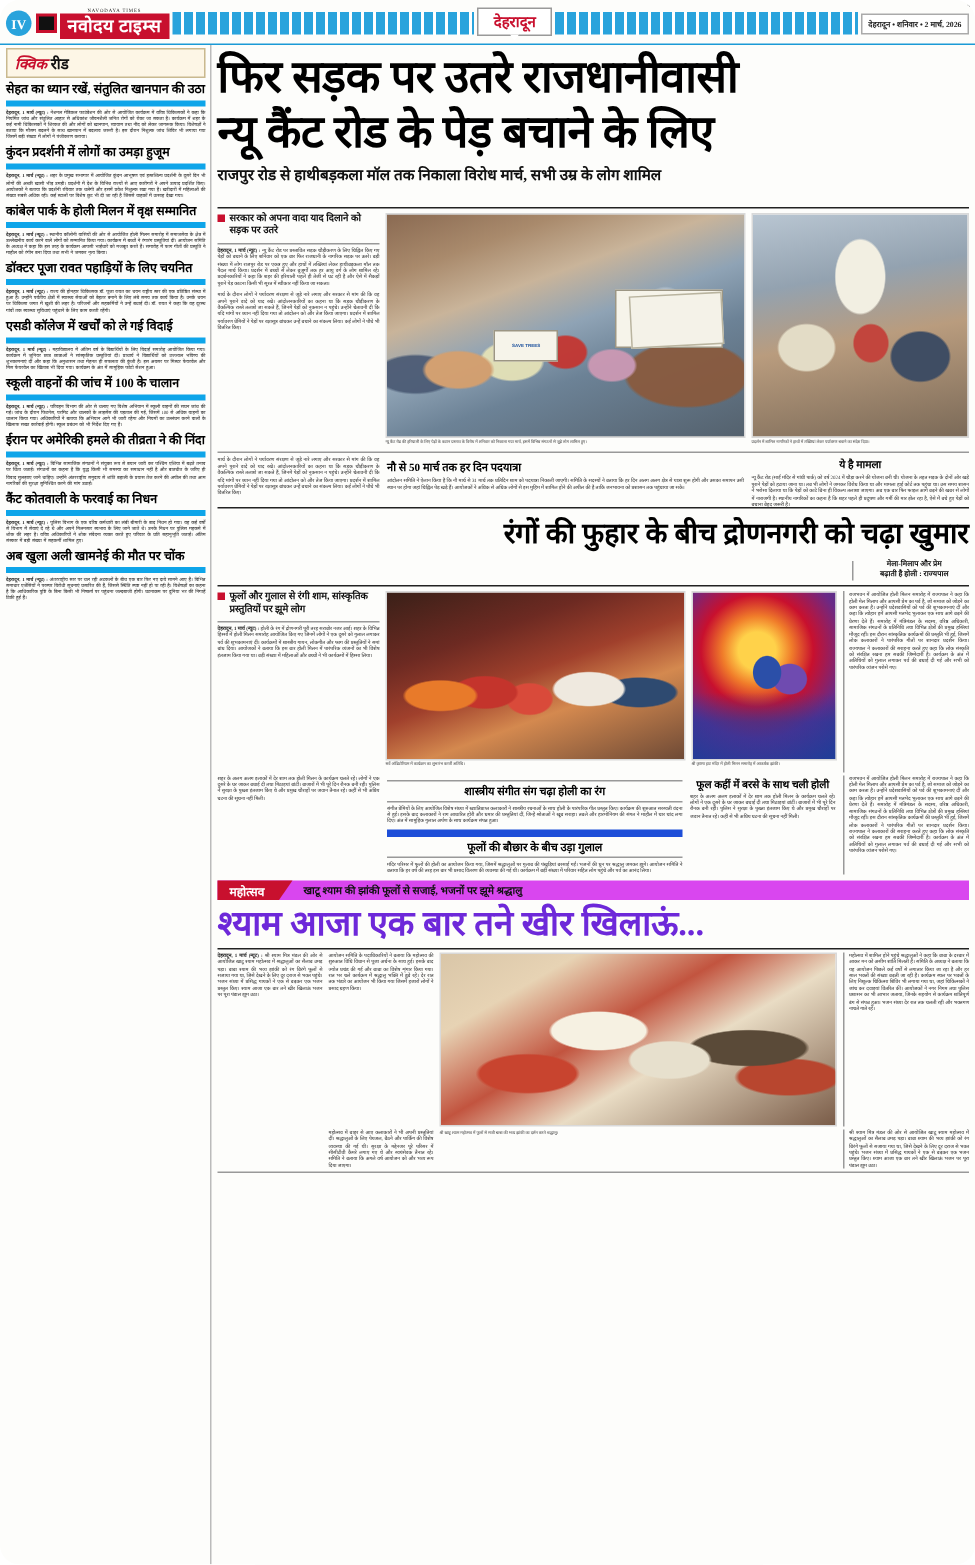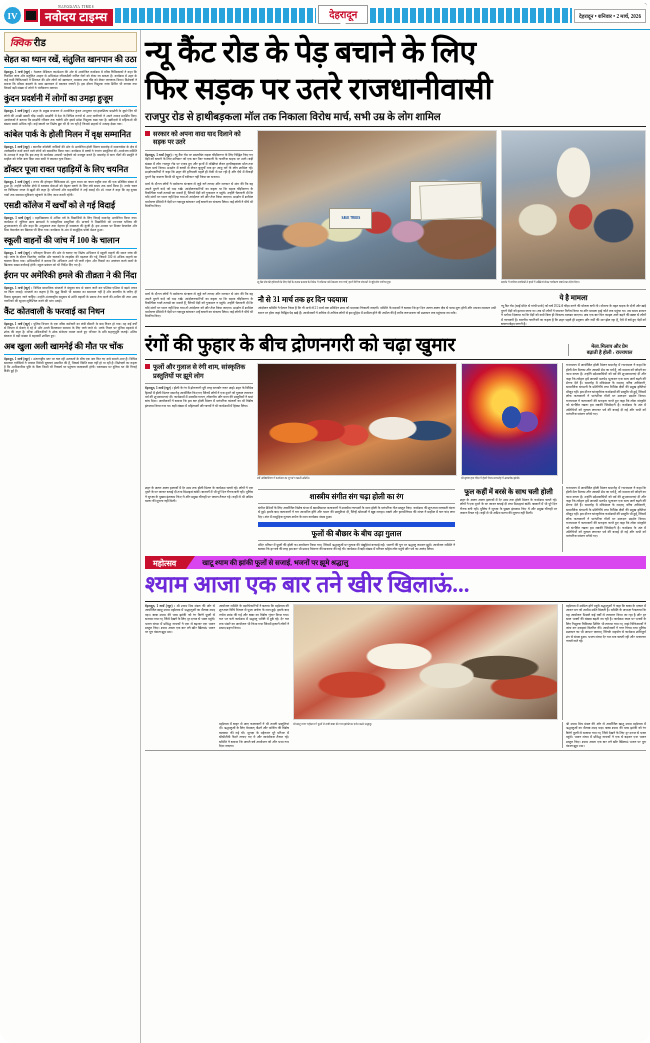--- a/index.html
+++ b/index.html
@@ -113,7 +113,7 @@
   .qr-head {
     font-size: 8.3px; font-weight: bold; color: #000;
     line-height: 10px; margin: 3px 0 2px;
-    border-bottom: 1px solid #0ea5e9; padding-bottom: 2px;
+    border-bottom: 4px solid #0ea5e9; padding-bottom: 2px;
   }
   .qr-body {
     font-size: 3.15px; line-height: 4.1px;

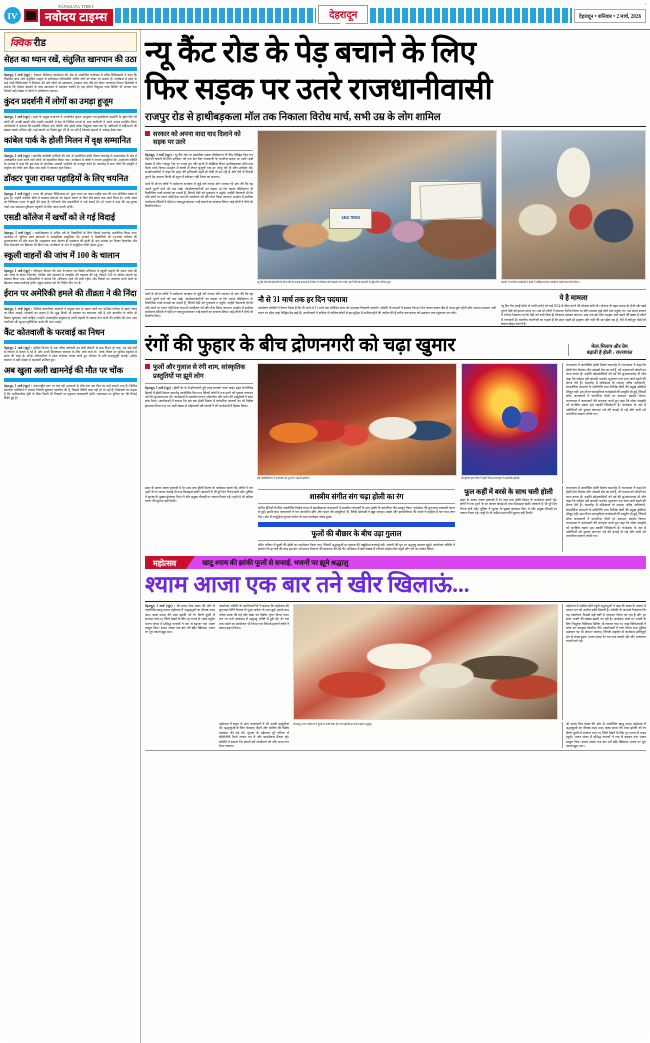--- a/index.html
+++ b/index.html
@@ -404,8 +404,8 @@
     <div class="col-main">
 
       <div>
+        <div class="lead-head">फिर सड़क पर उतरे राजधानीवासी</div>
         <div class="lead-head">न्यू कैंट रोड के पेड़ बचाने के लिए</div>
-        <div class="lead-head">फिर सड़क पर उतरे राजधानीवासी</div>
         <div class="lead-sub">राजपुर रोड से हाथीबड़कला मॉल तक निकाला विरोध मार्च, सभी उम्र के लोग शामिल</div>
 
         <div class="lead-cols">

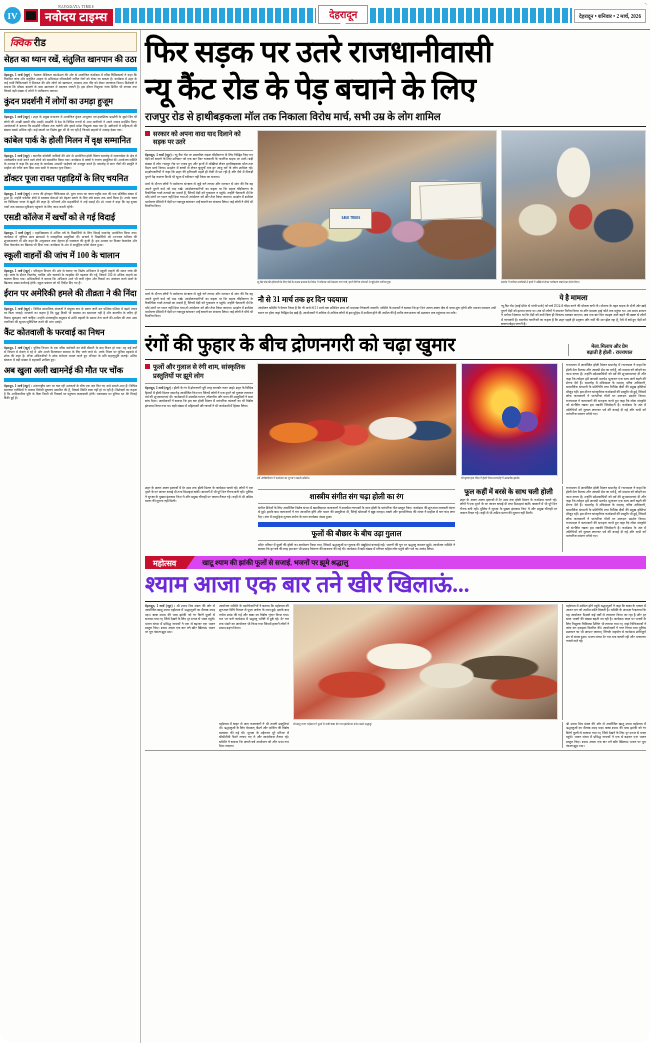--- a/index.html
+++ b/index.html
@@ -133,7 +133,7 @@
   .lead-sub {
     font-size: 10.2px; font-weight: bold;
     color: #111; margin: 3px 0 3px;
-    border-bottom: 1.5px solid #222; padding-bottom: 3px;
+    border-bottom: 1.5px solid #222; padding-bottom: 15px;
   }
 
   .lead-cols { display: flex; gap: 4px; }

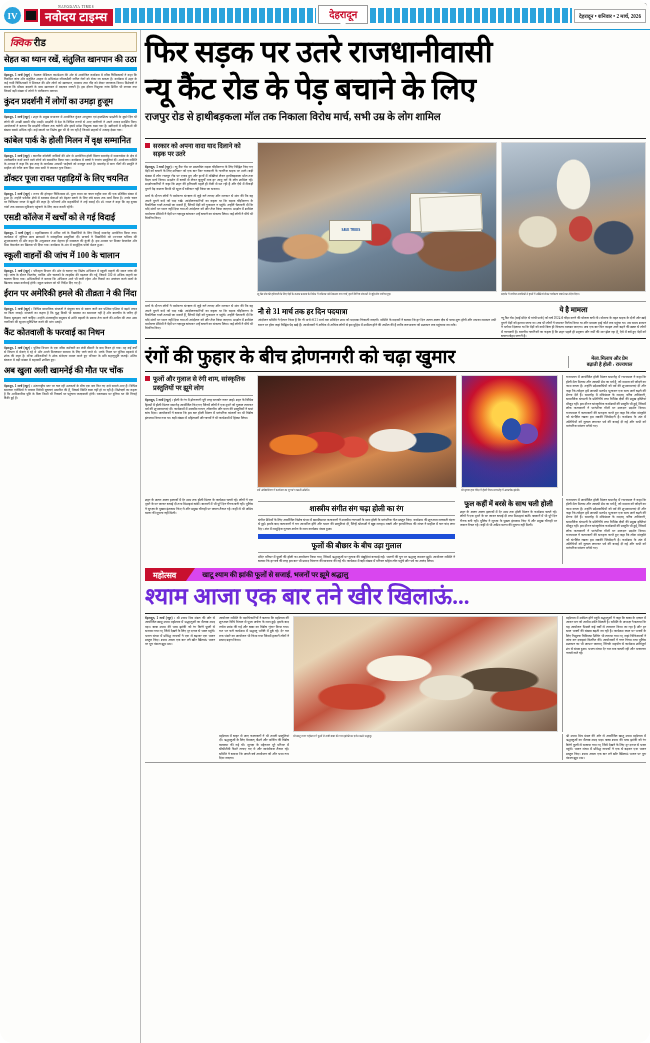--- a/index.html
+++ b/index.html
@@ -443,7 +443,7 @@
             <div class="newstext">मार्च के दौरान लोगों ने पर्यावरण संरक्षण से जुड़े नारे लगाए और सरकार से मांग की कि वह अपने पुराने वादे को याद रखे। आंदोलनकारियों का कहना था कि सड़क चौड़ीकरण के वैकल्पिक रास्ते तलाशे जा सकते हैं, जिनमें पेड़ों को नुकसान न पहुंचे। उन्होंने चेतावनी दी कि यदि मांगों पर ध्यान नहीं दिया गया तो आंदोलन को और तेज किया जाएगा। प्रदर्शन में शामिल पर्यावरण प्रेमियों ने पेड़ों पर रक्षासूत्र बांधकर उन्हें बचाने का संकल्प लिया। कई लोगों ने पौधे भी वितरित किए।</div>
           </div>
           <div style="flex:1">
-            <div class="subhead-left">नौ से 31 मार्च तक हर दिन पदयात्रा</div>
+            <div class="subhead-left">नौ से 50 मार्च तक हर दिन पदयात्रा</div>
             <div class="newstext">आंदोलन समिति ने ऐलान किया है कि नौ मार्च से 31 मार्च तक प्रतिदिन शाम को पदयात्रा निकाली जाएगी। समिति के सदस्यों ने बताया कि हर दिन अलग अलग क्षेत्र से यात्रा शुरू होगी और उसका समापन उसी स्थान पर होगा जहां चिह्नित पेड़ खड़े हैं। आयोजकों ने अधिक से अधिक लोगों से इस मुहिम में शामिल होने की अपील की है ताकि जनभावना को प्रशासन तक पहुंचाया जा सके।</div>
           </div>
           <div style="width:145px">

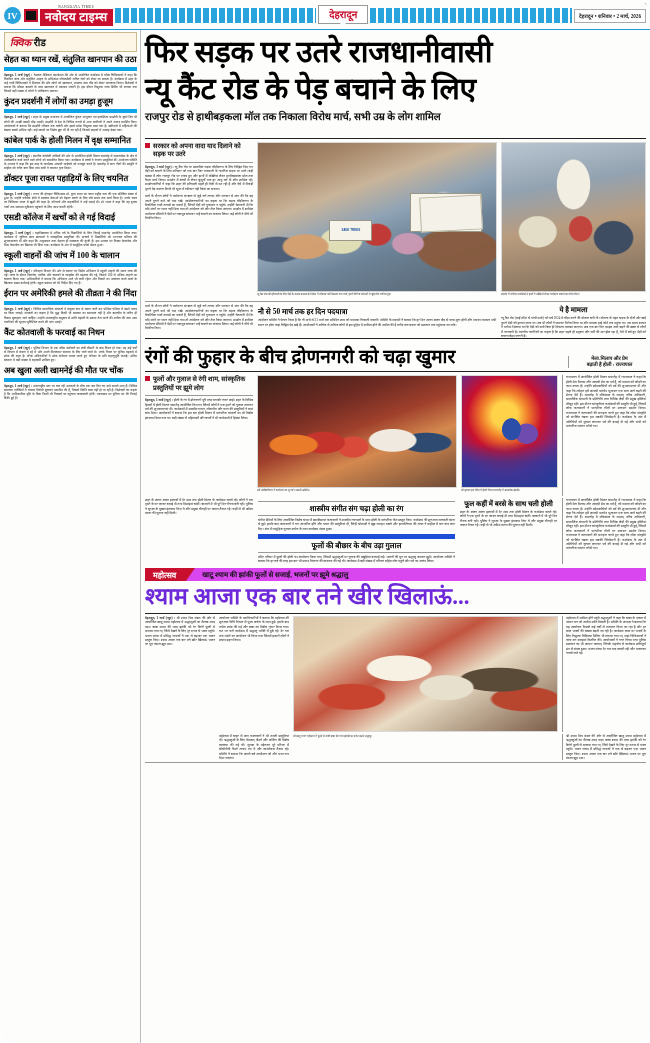--- a/index.html
+++ b/index.html
@@ -196,6 +196,7 @@
     padding: 2px 0 3px;
     display: flex; align-items: flex-end; gap: 6px;
     margin-bottom: 3px;
+    flex-direction: column;
   }
   .sec2-flag {
     font-size: 5px; font-weight: bold; line-height: 6.4px;

